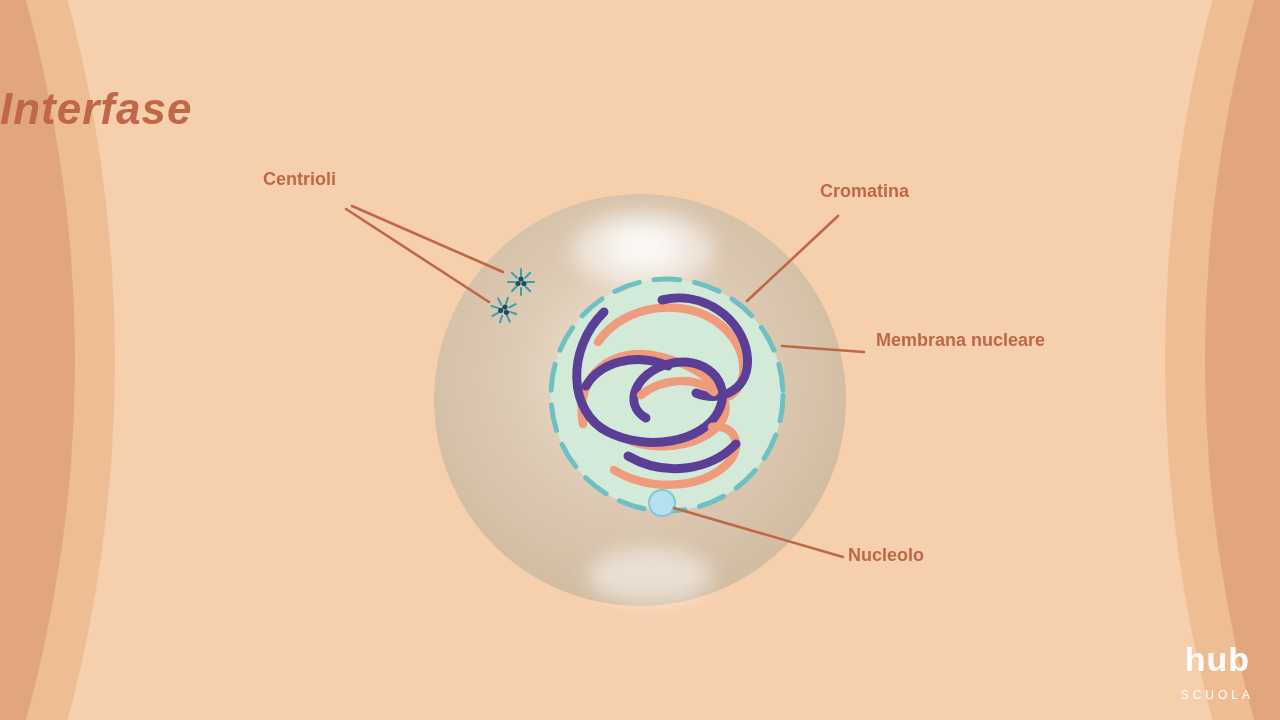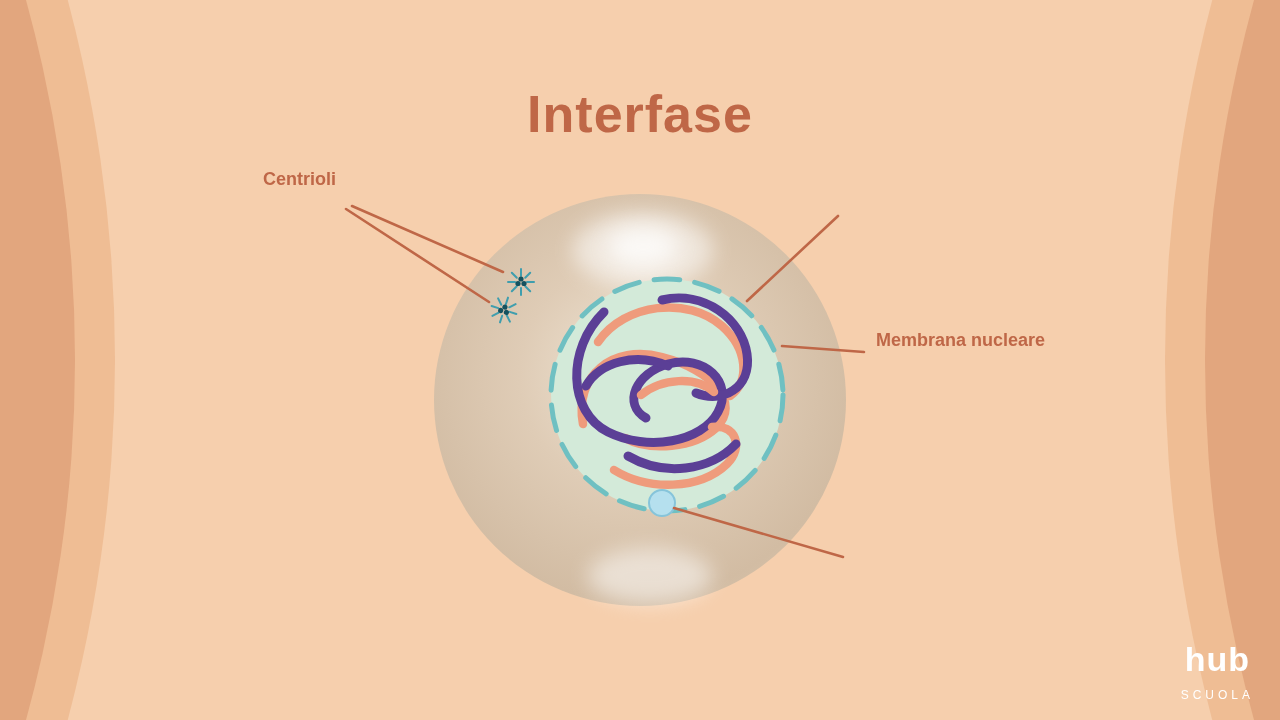--- a/index.html
+++ b/index.html
@@ -9,9 +9,9 @@
            background:var(--background,#f6cfad); }
   svg.scene { position:absolute; left:0; top:0; }
 
-  .title { position:absolute; left:0; right:0; top:84px; text-align:center;
-           color:var(--label-text,#c0663f); font-weight:700; font-size:52px;
-           letter-spacing:1px; }
+  .title { position:absolute; left:0; right:0; top:84px; text-align:left;
+           color:var(--label-text,#c0663f); font-weight:700; font-size:44px;
+           letter-spacing:1px;font-style:italic; }
   .label { position:absolute; color:var(--label-text,#bf6747);
            font-weight:700; font-size:18px; line-height:1.3; }
   .label-centrioli { left:263px; top:168px; }

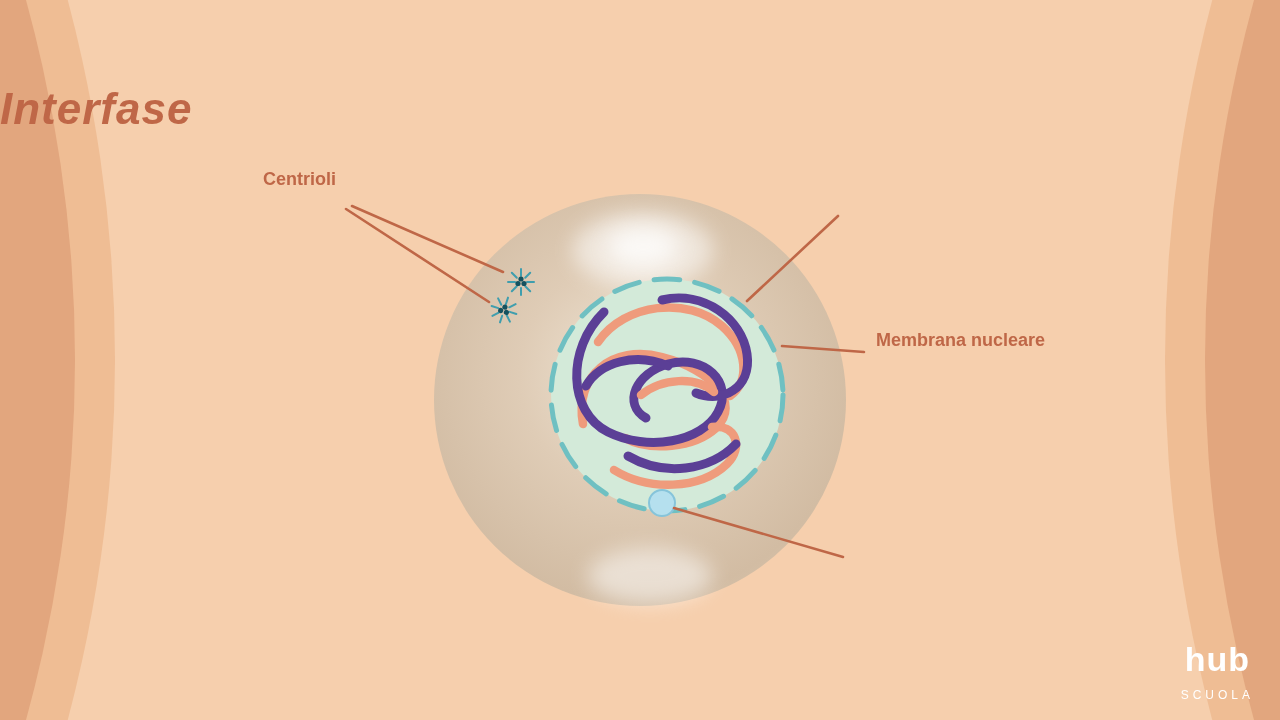--- a/index.html
+++ b/index.html
@@ -107,6 +107,7 @@
 
   <div class="title">Interfase</div>
   <div class="label label-centrioli">Centrioli</div>
+  <div class="label label-cromatina">Cromatina</div>
   <div class="label label-membrana">Membrana nucleare</div>
 
   <div class="logo">

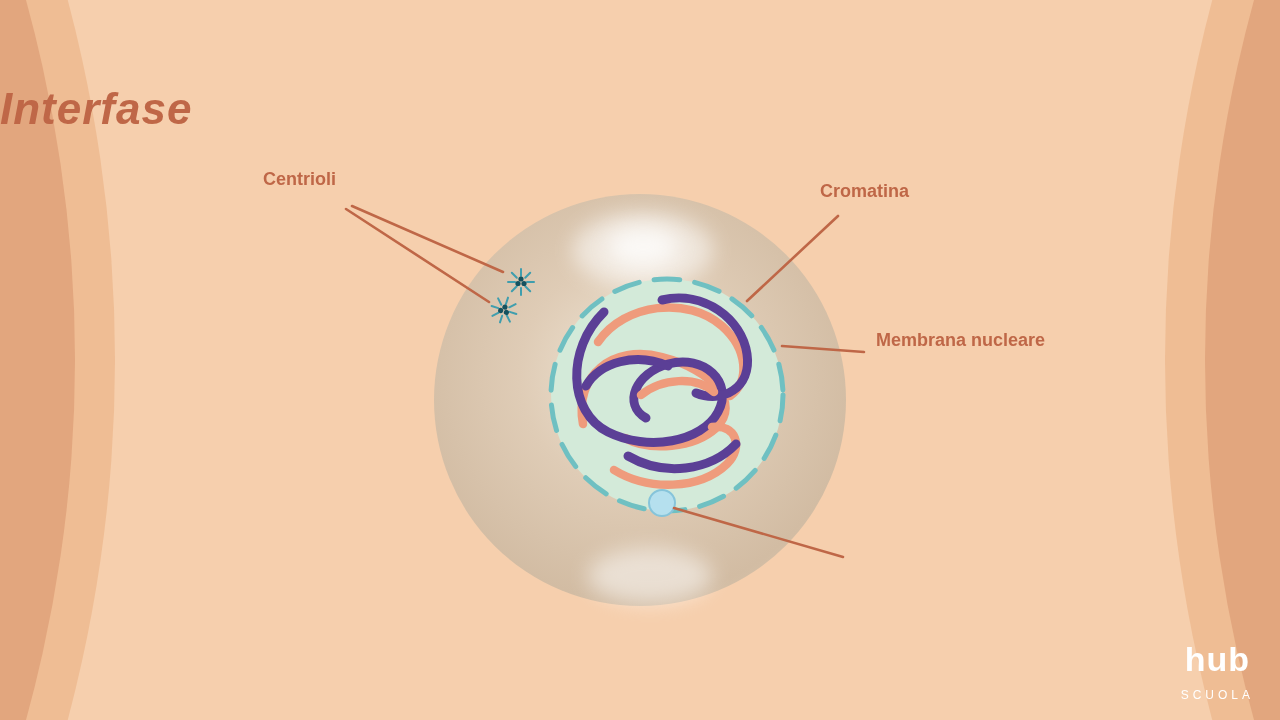--- a/index.html
+++ b/index.html
@@ -109,6 +109,7 @@
   <div class="label label-centrioli">Centrioli</div>
   <div class="label label-cromatina">Cromatina</div>
   <div class="label label-membrana">Membrana nucleare</div>
+  <div class="label label-nucleolo">Nucleolo</div>
 
   <div class="logo">
     <div class="logo-hub">hub</div>

